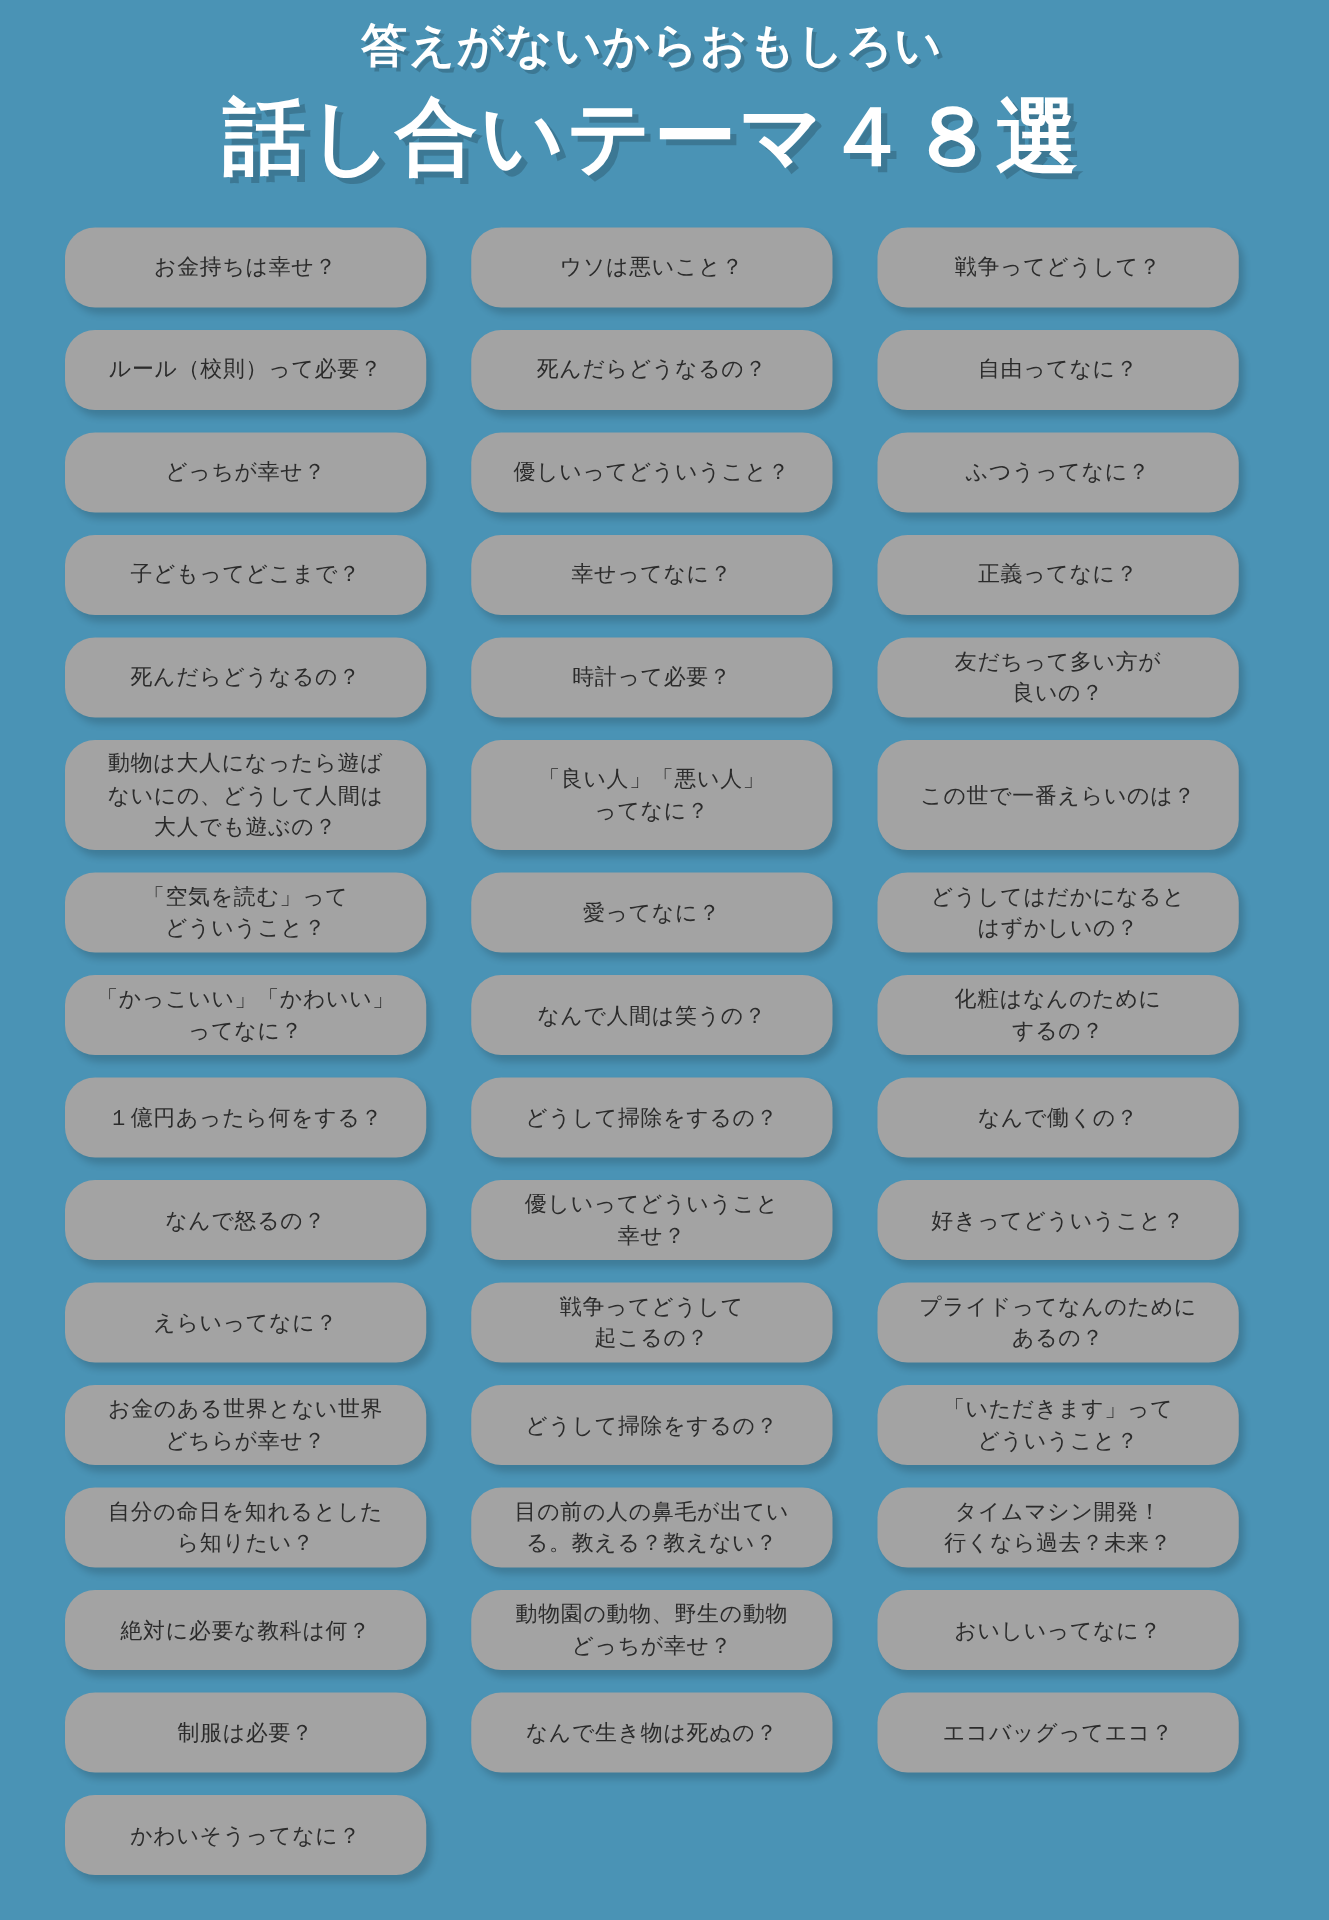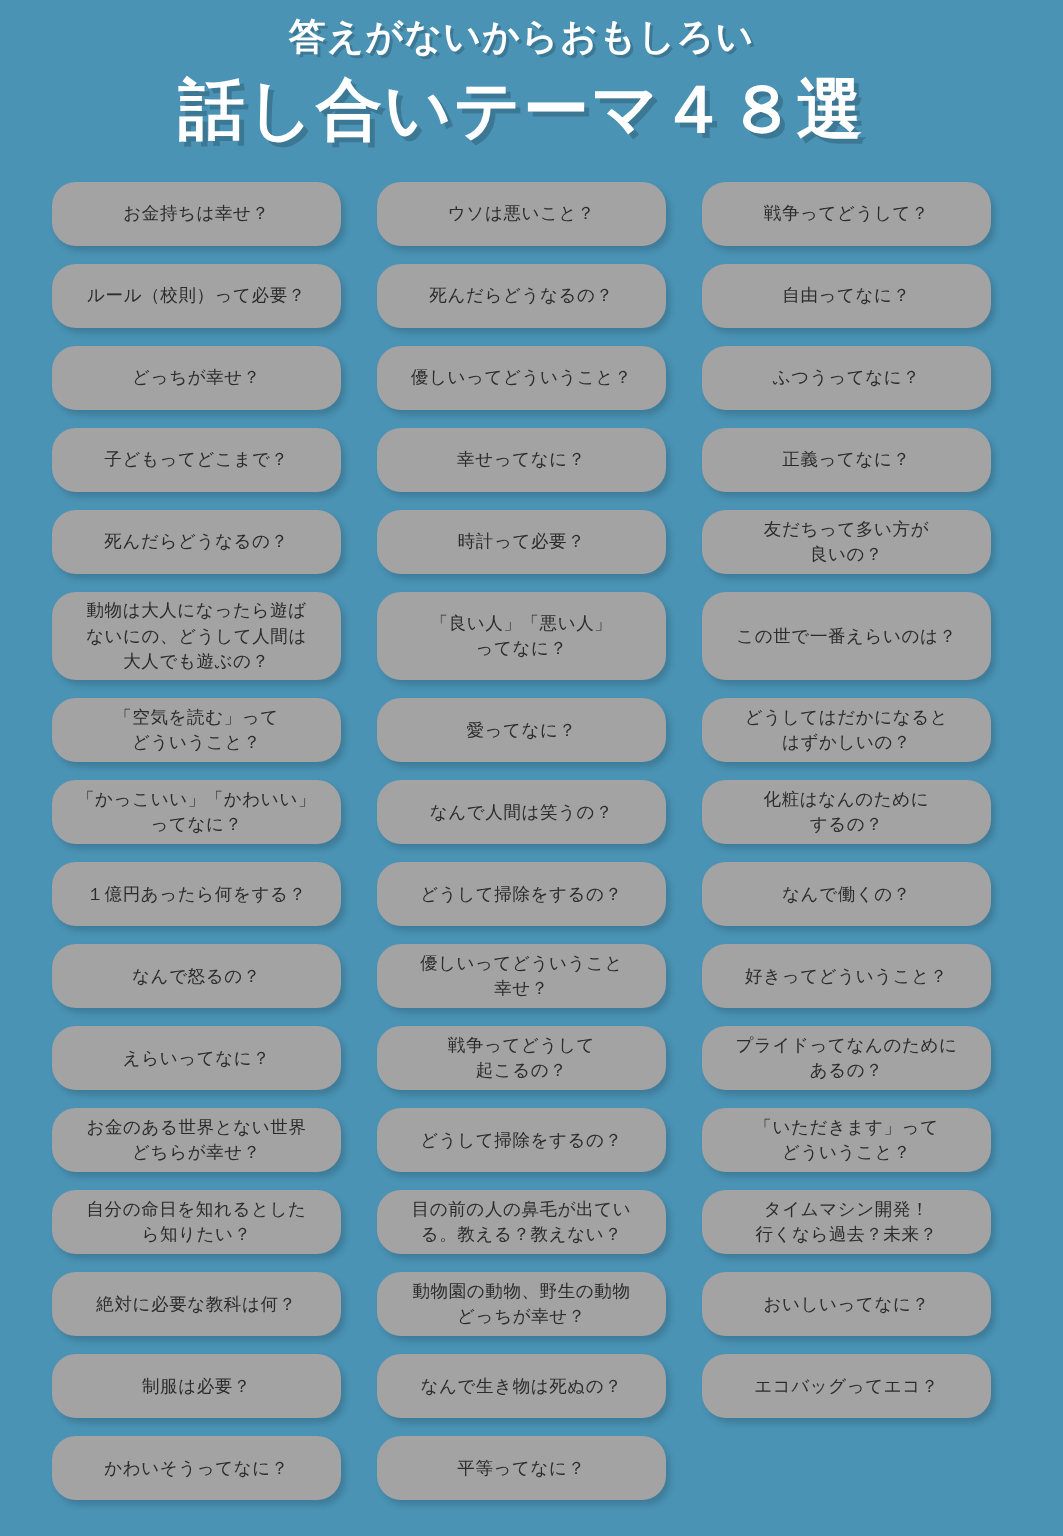--- a/index.html
+++ b/index.html
@@ -252,9 +252,6 @@
     <div class="card">
         <span>かわいそうってなに？</span>
       </div>
-    <div class="card">
-        <span>平等ってなに？</span>
-      </div>
 
   </div>
 </div>

